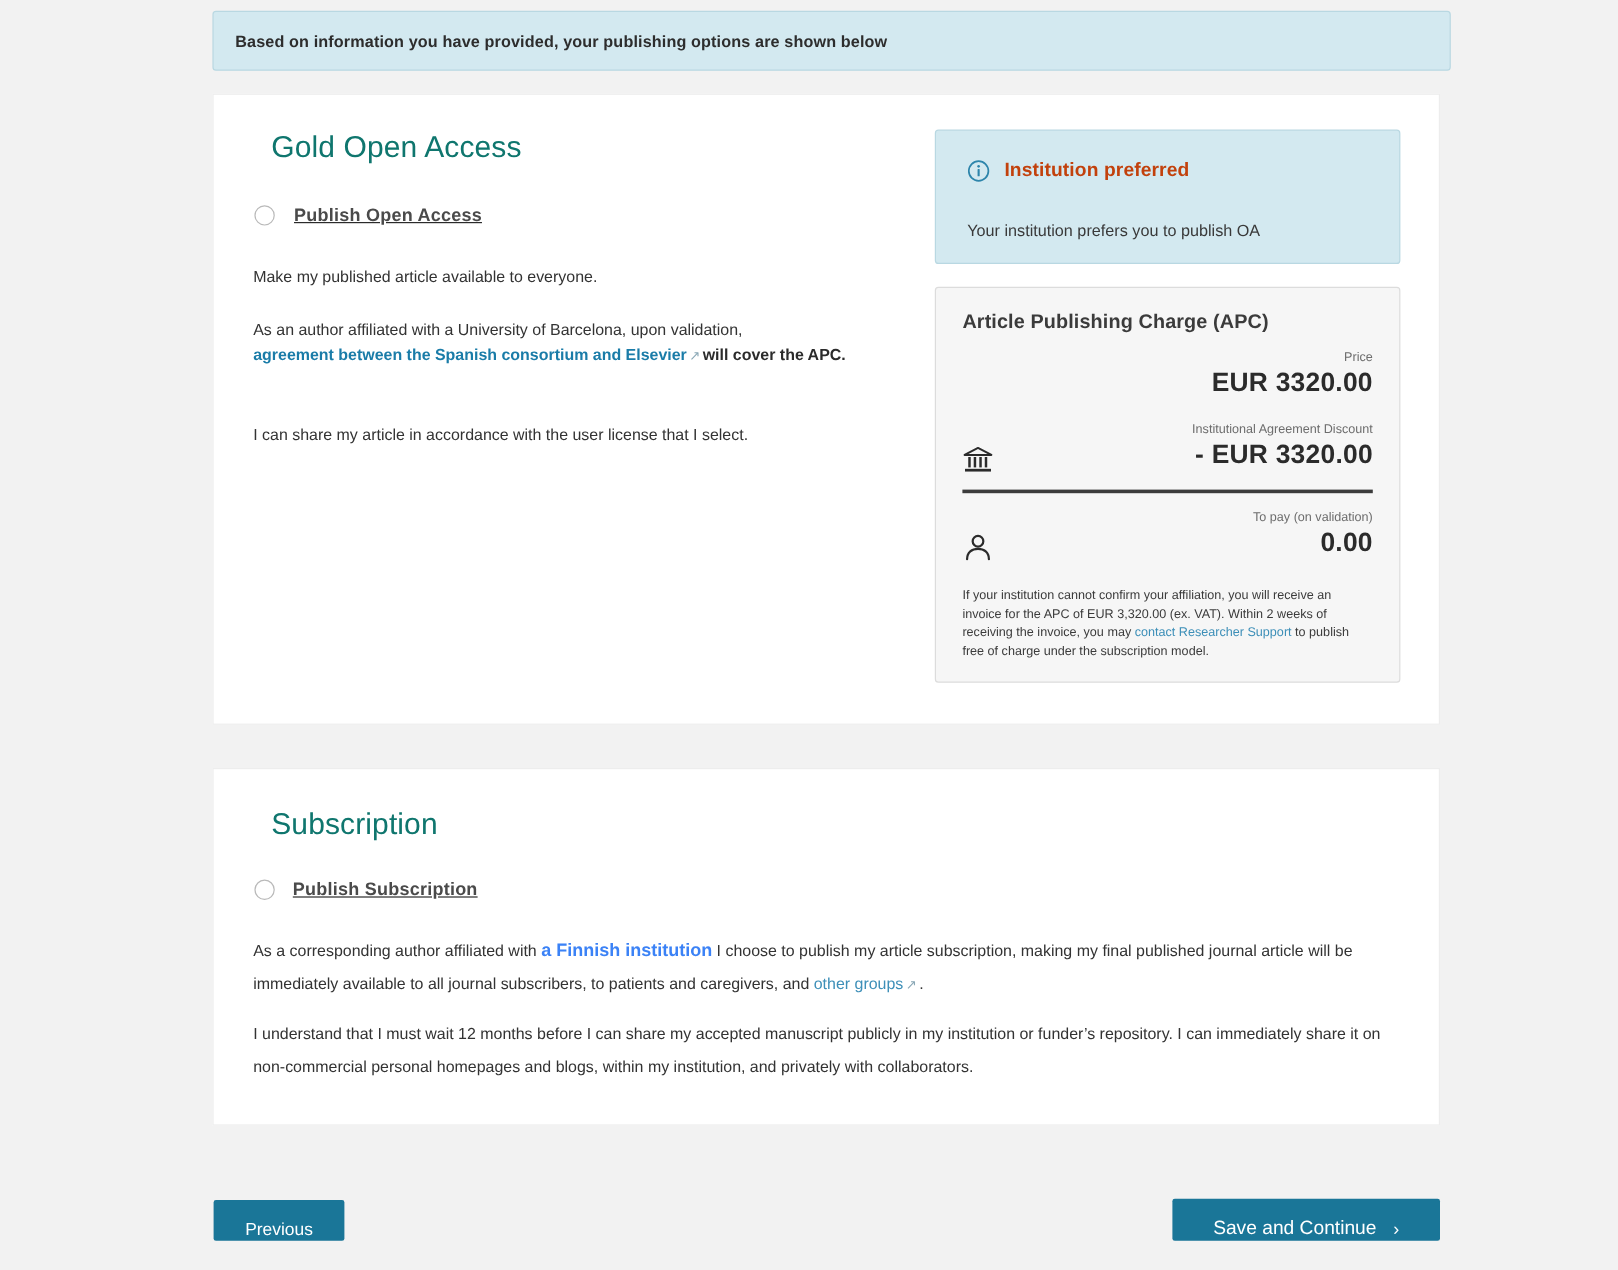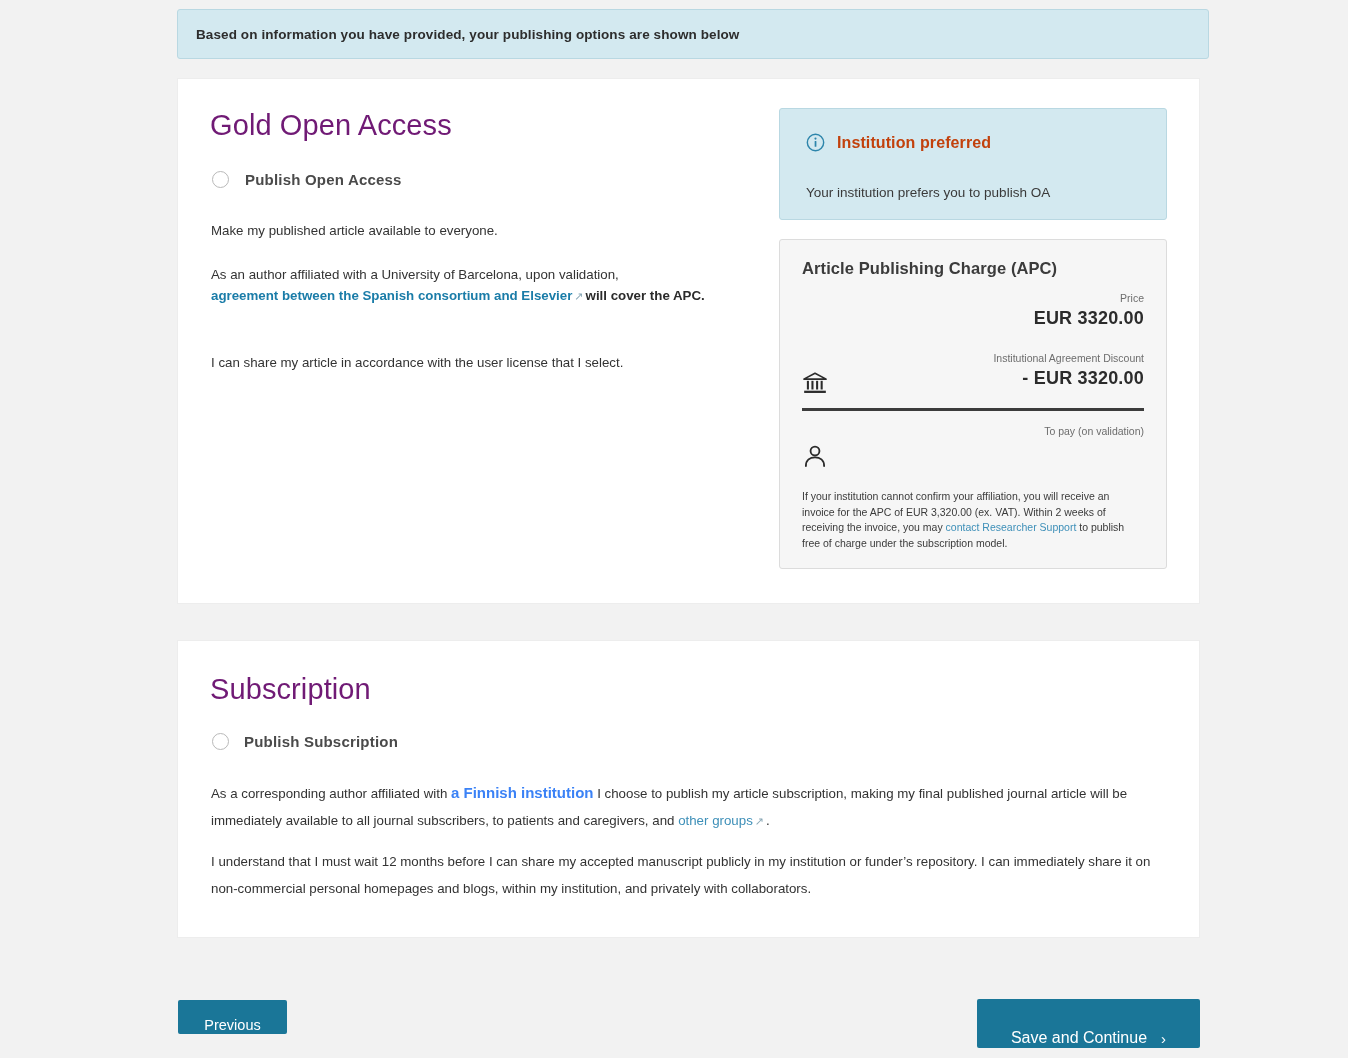--- a/index.html
+++ b/index.html
@@ -51,10 +51,11 @@
 
   .section-title {
     position: absolute;
-    font-size: 29px;
+    font-size: 25px;
     font-weight: normal;
-    color: #701a75;
+    color: #0f766e;
     letter-spacing: .1px;
+    margin-left: 16px;
   }
   #gold-title { left: 32px; top: 30px; }
   #sub-title  { left: 32px; top: 32px; }

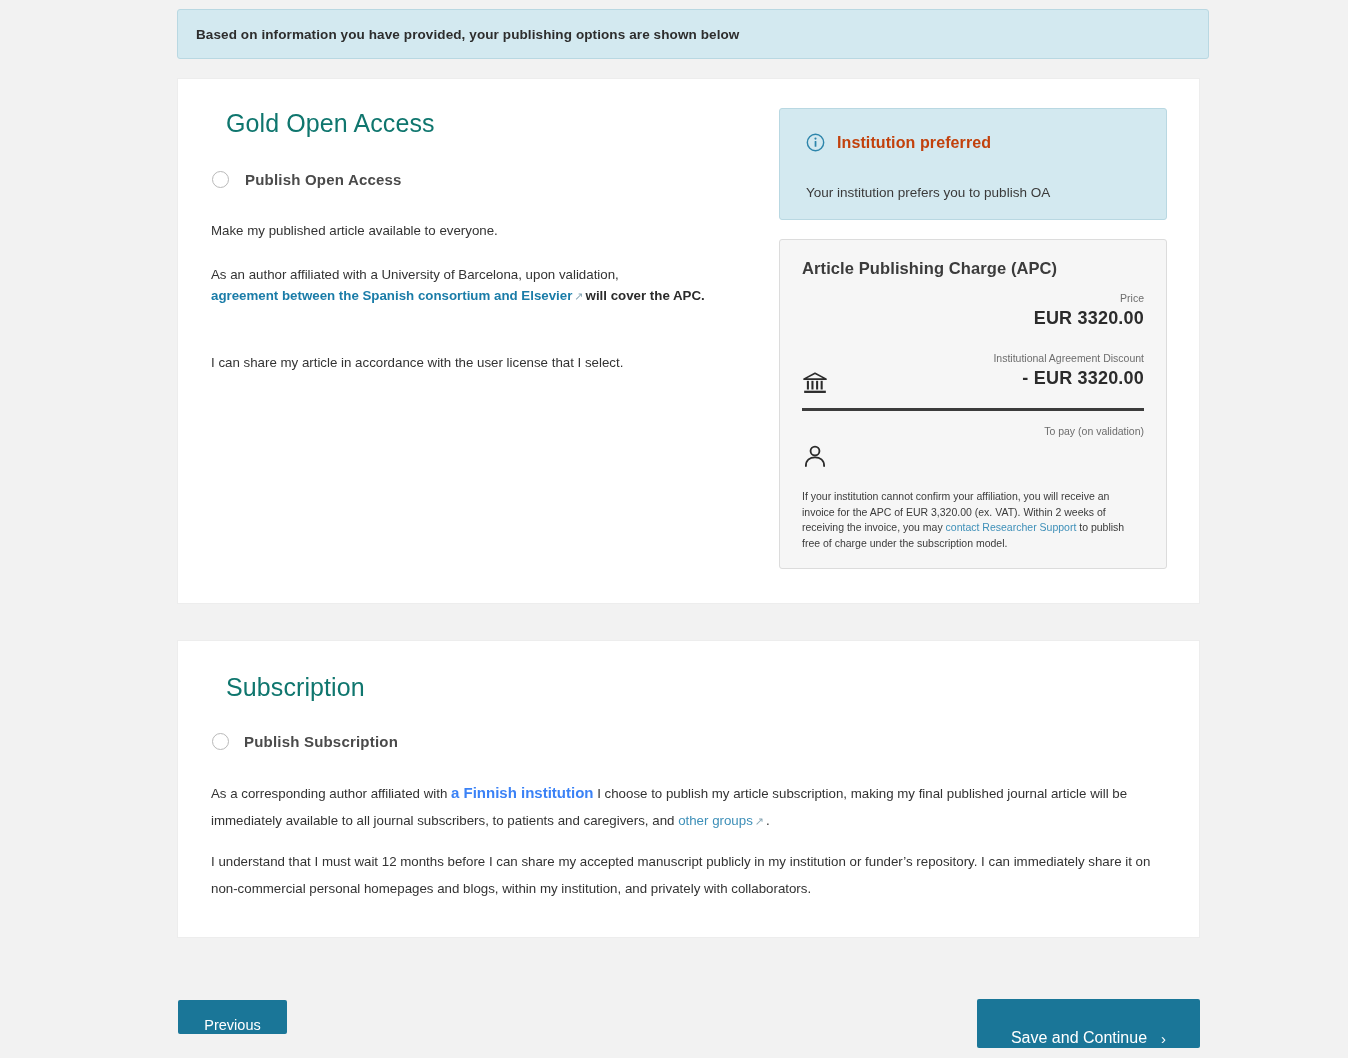--- a/index.html
+++ b/index.html
@@ -67,6 +67,7 @@
     align-items: center;
     gap: 16px;
     cursor: pointer;
+    text-decoration: underline;
   }
   #gold-radio-row { left: 34px; top: 92px; }
   #sub-radio-row  { left: 34px; top: 92px; gap: 15px; }

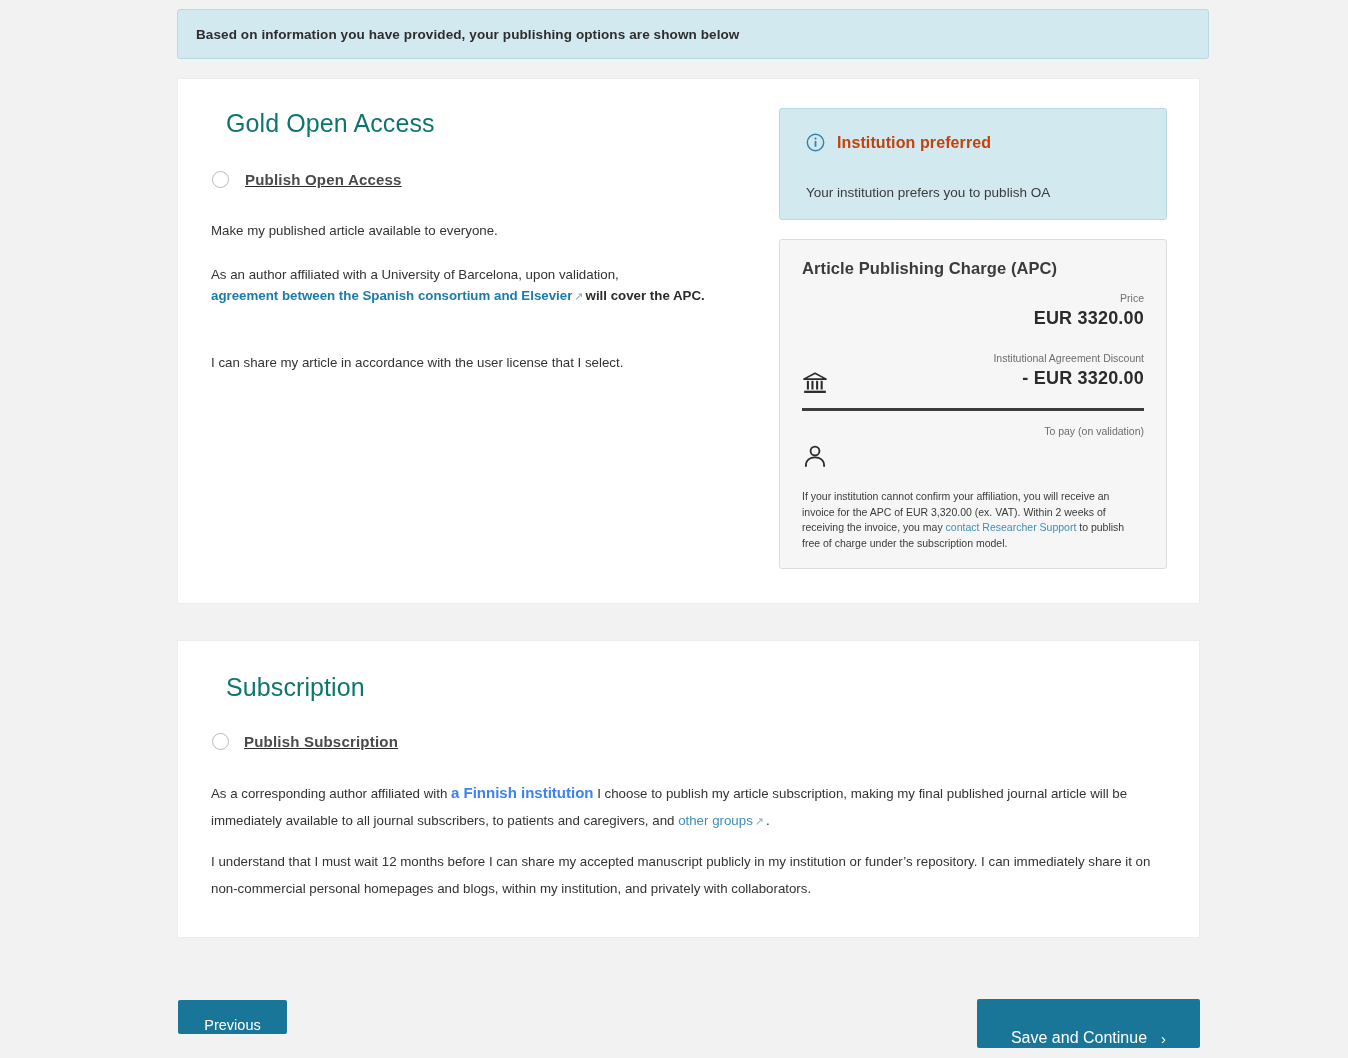--- a/index.html
+++ b/index.html
@@ -190,7 +190,7 @@
   }
   .apc-amount {
     text-align: right;
-    font-size: 18px;
+    font-size: 22px;
     font-weight: bold;
     color: #2b2b2b;
     line-height: 27px;

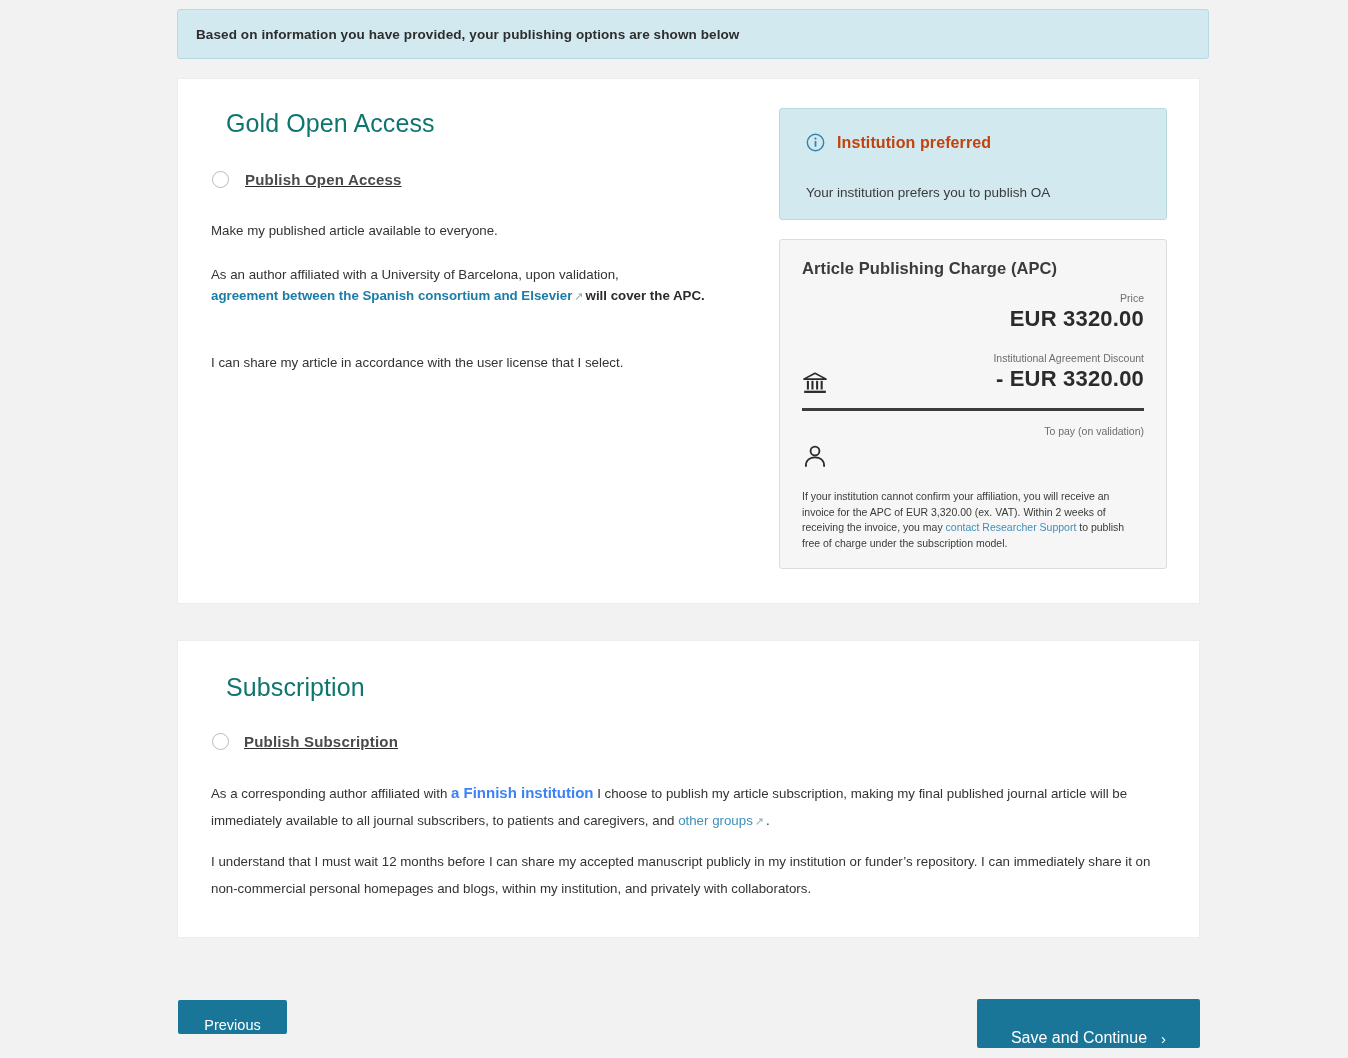--- a/index.html
+++ b/index.html
@@ -315,6 +315,7 @@
           <path d="M3.6 21.2 C3.6 15.9 7.4 13.3 12 13.3 C16.6 13.3 20.4 15.9 20.4 21.2" fill="none" stroke="#2b2b2b" stroke-width="1.7" stroke-linecap="round"></path>
         </svg>
         <div class="apc-caption">To pay (on validation)</div>
+        <div class="apc-amount">0.00</div>
       </div>
 
       <div class="apc-fineprint">

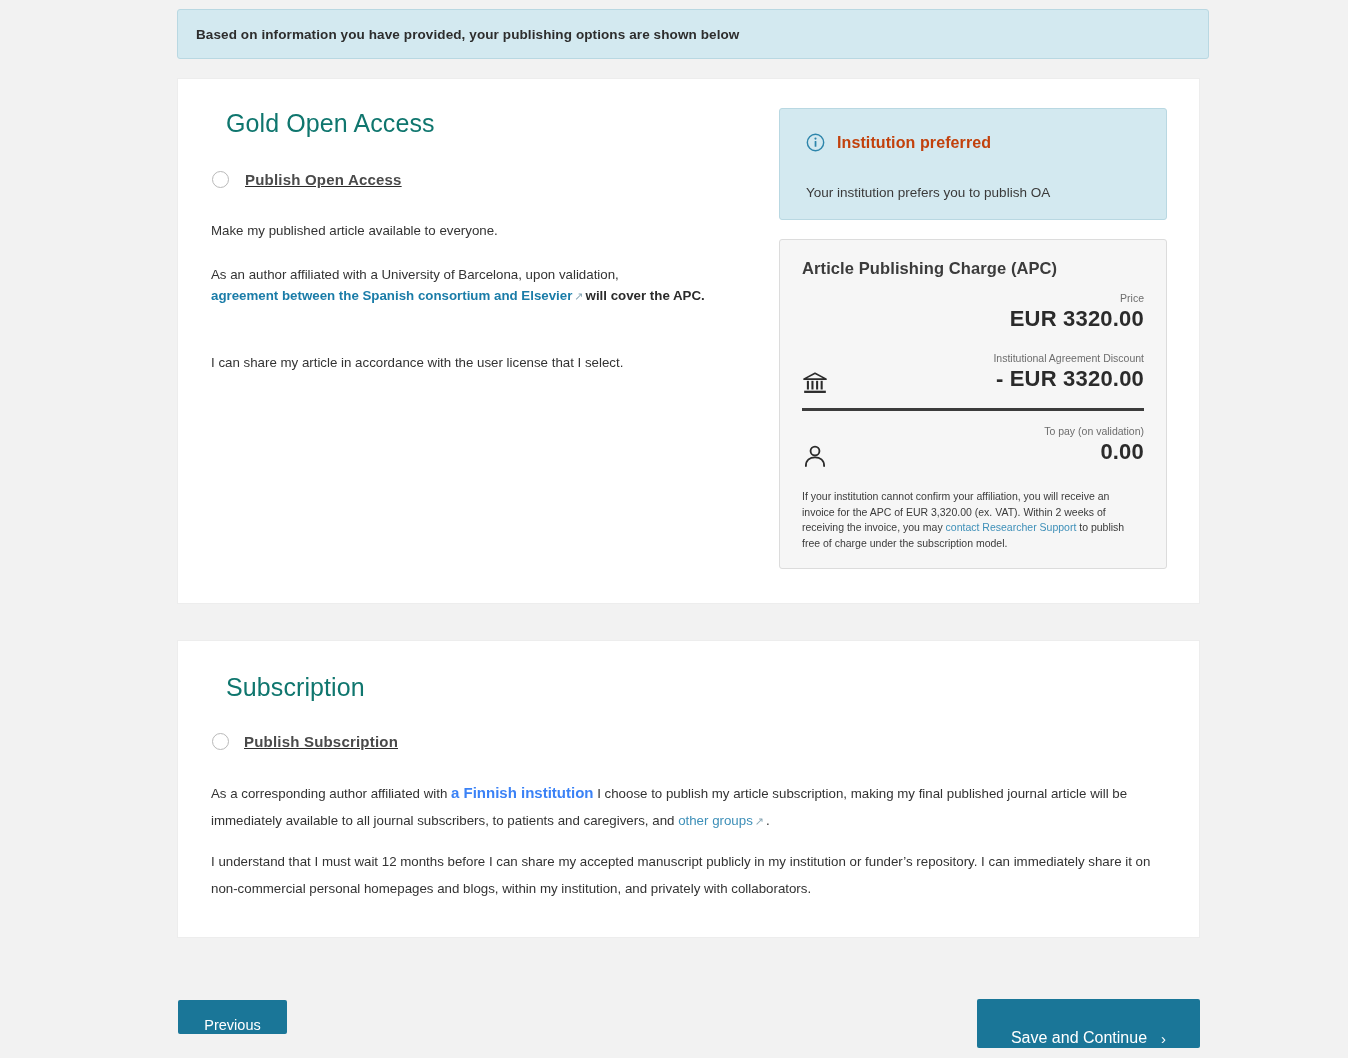--- a/index.html
+++ b/index.html
@@ -241,7 +241,7 @@
     left: 977px;
     top: 999px;
     width: 223px;
-    height: 49px;
+    height: 35px;
     font-size: 16px;
     gap: 14px;
   }

